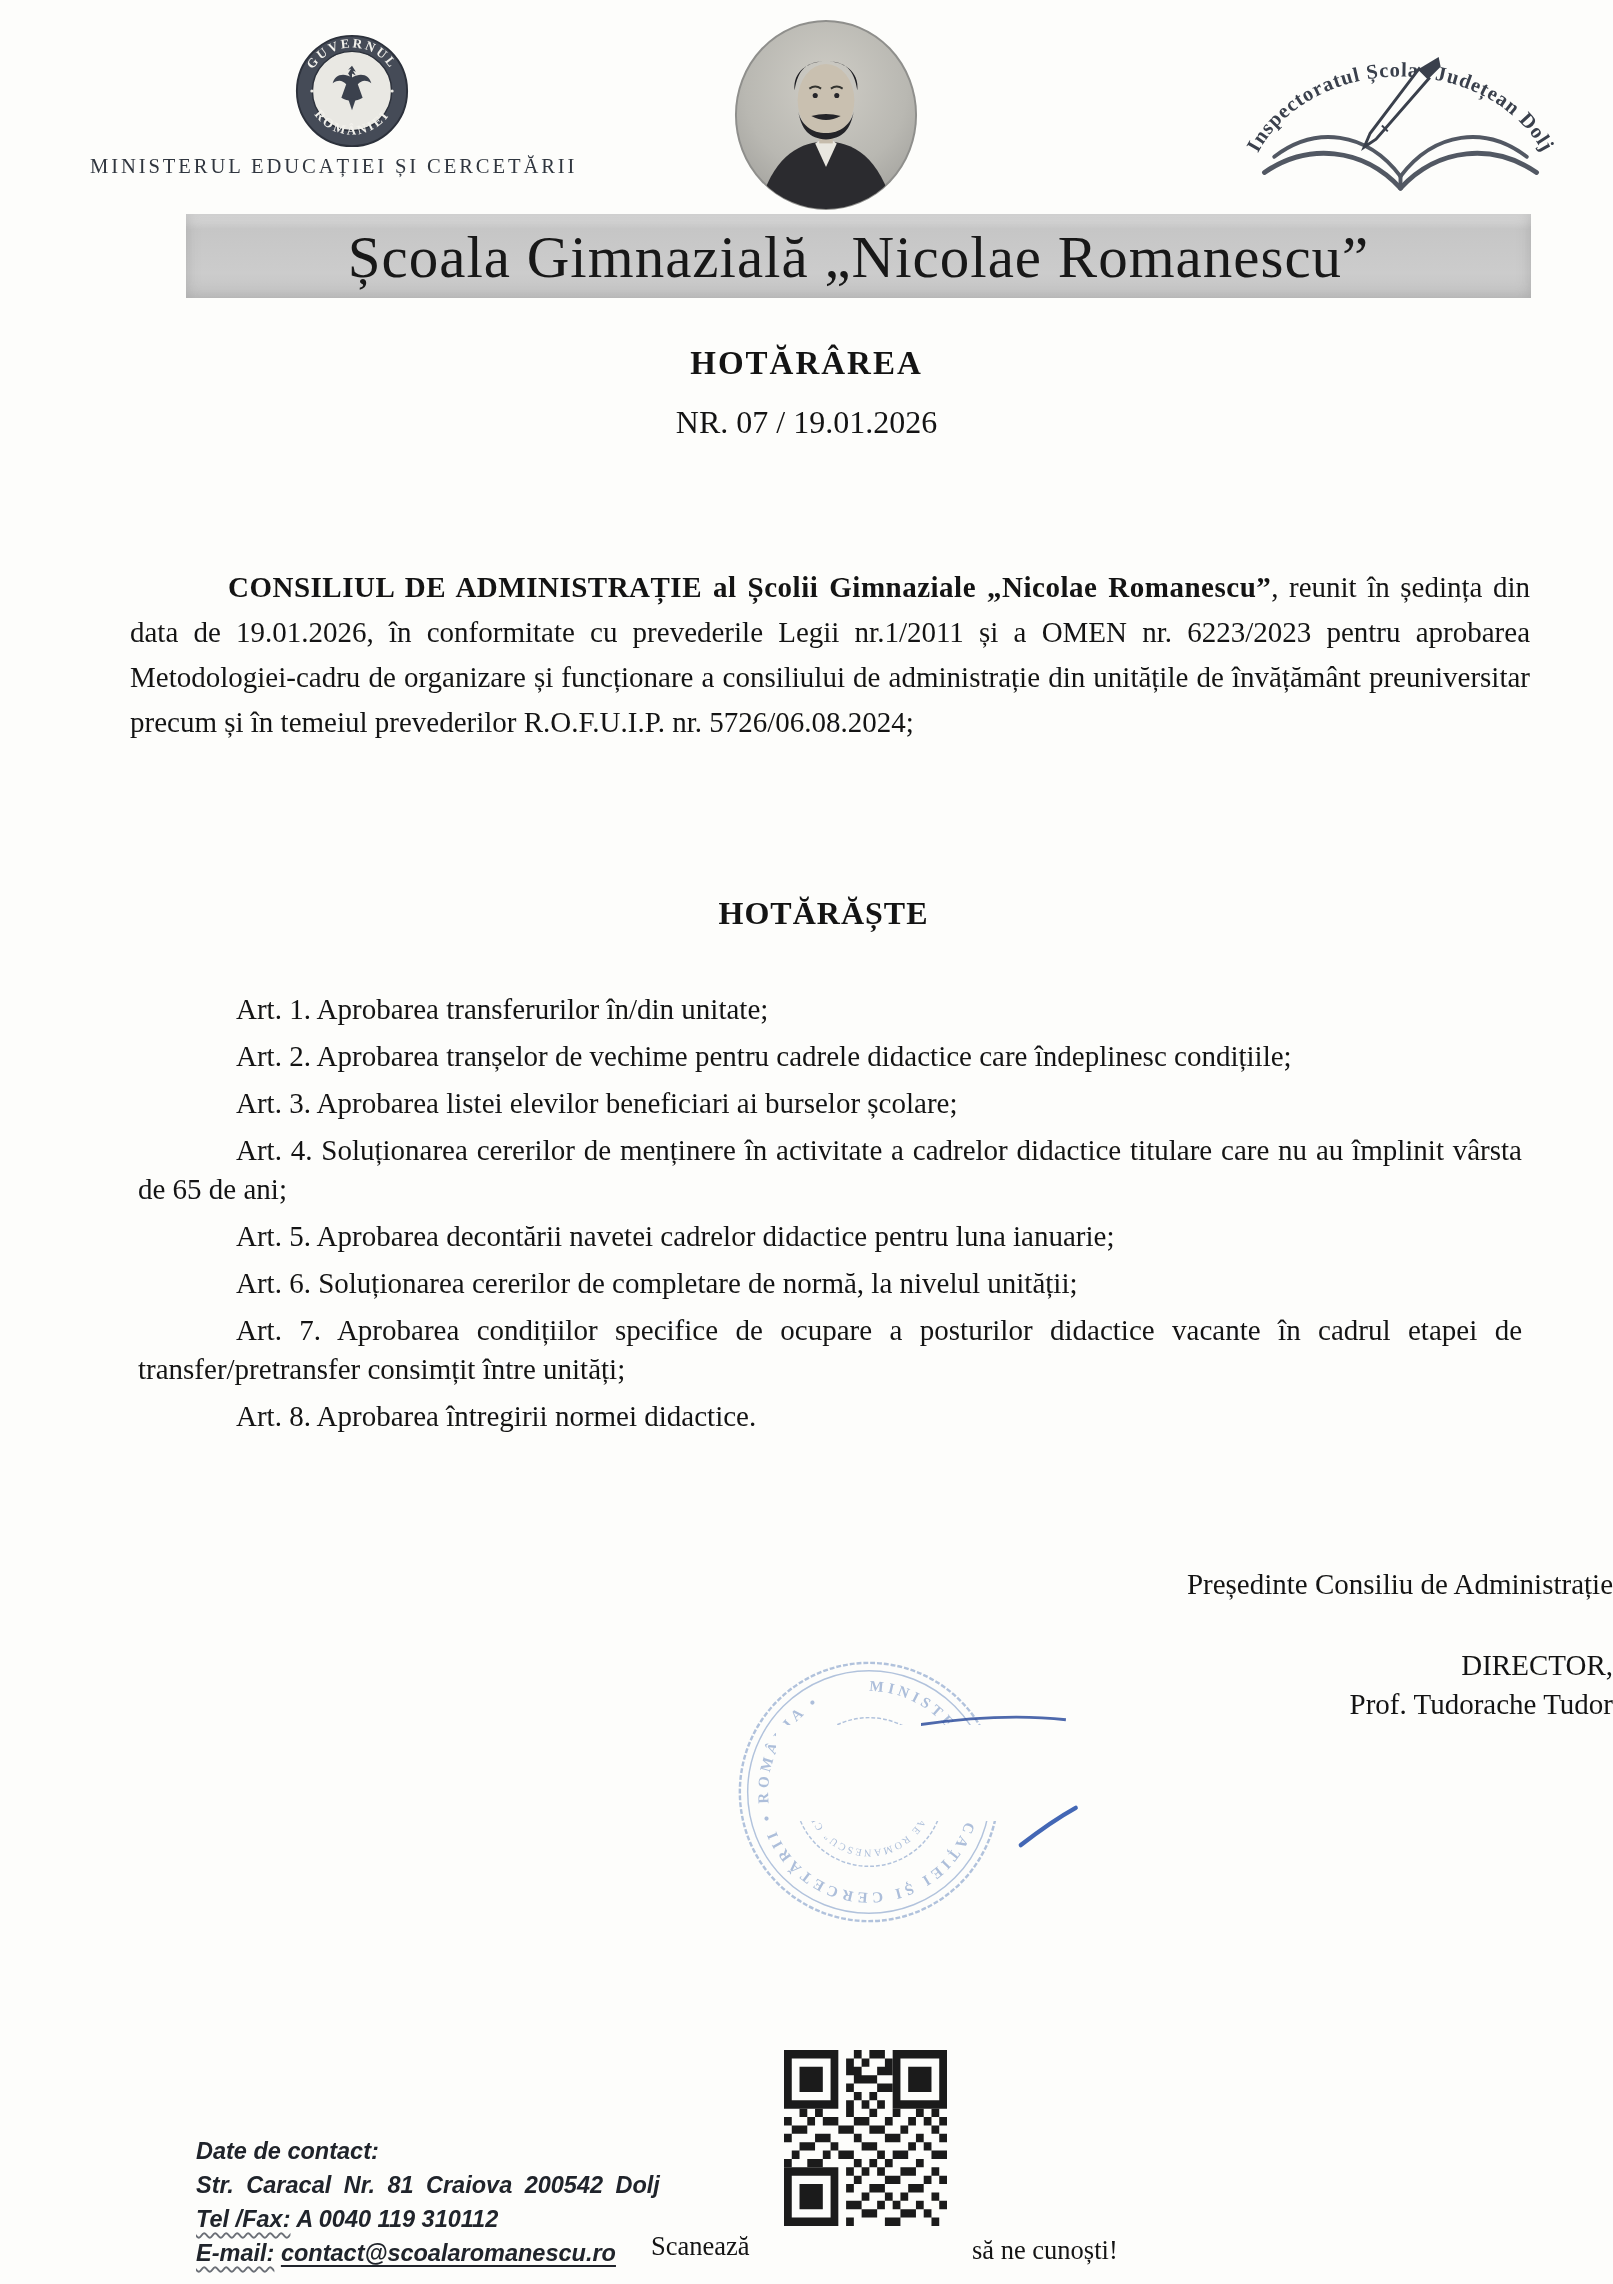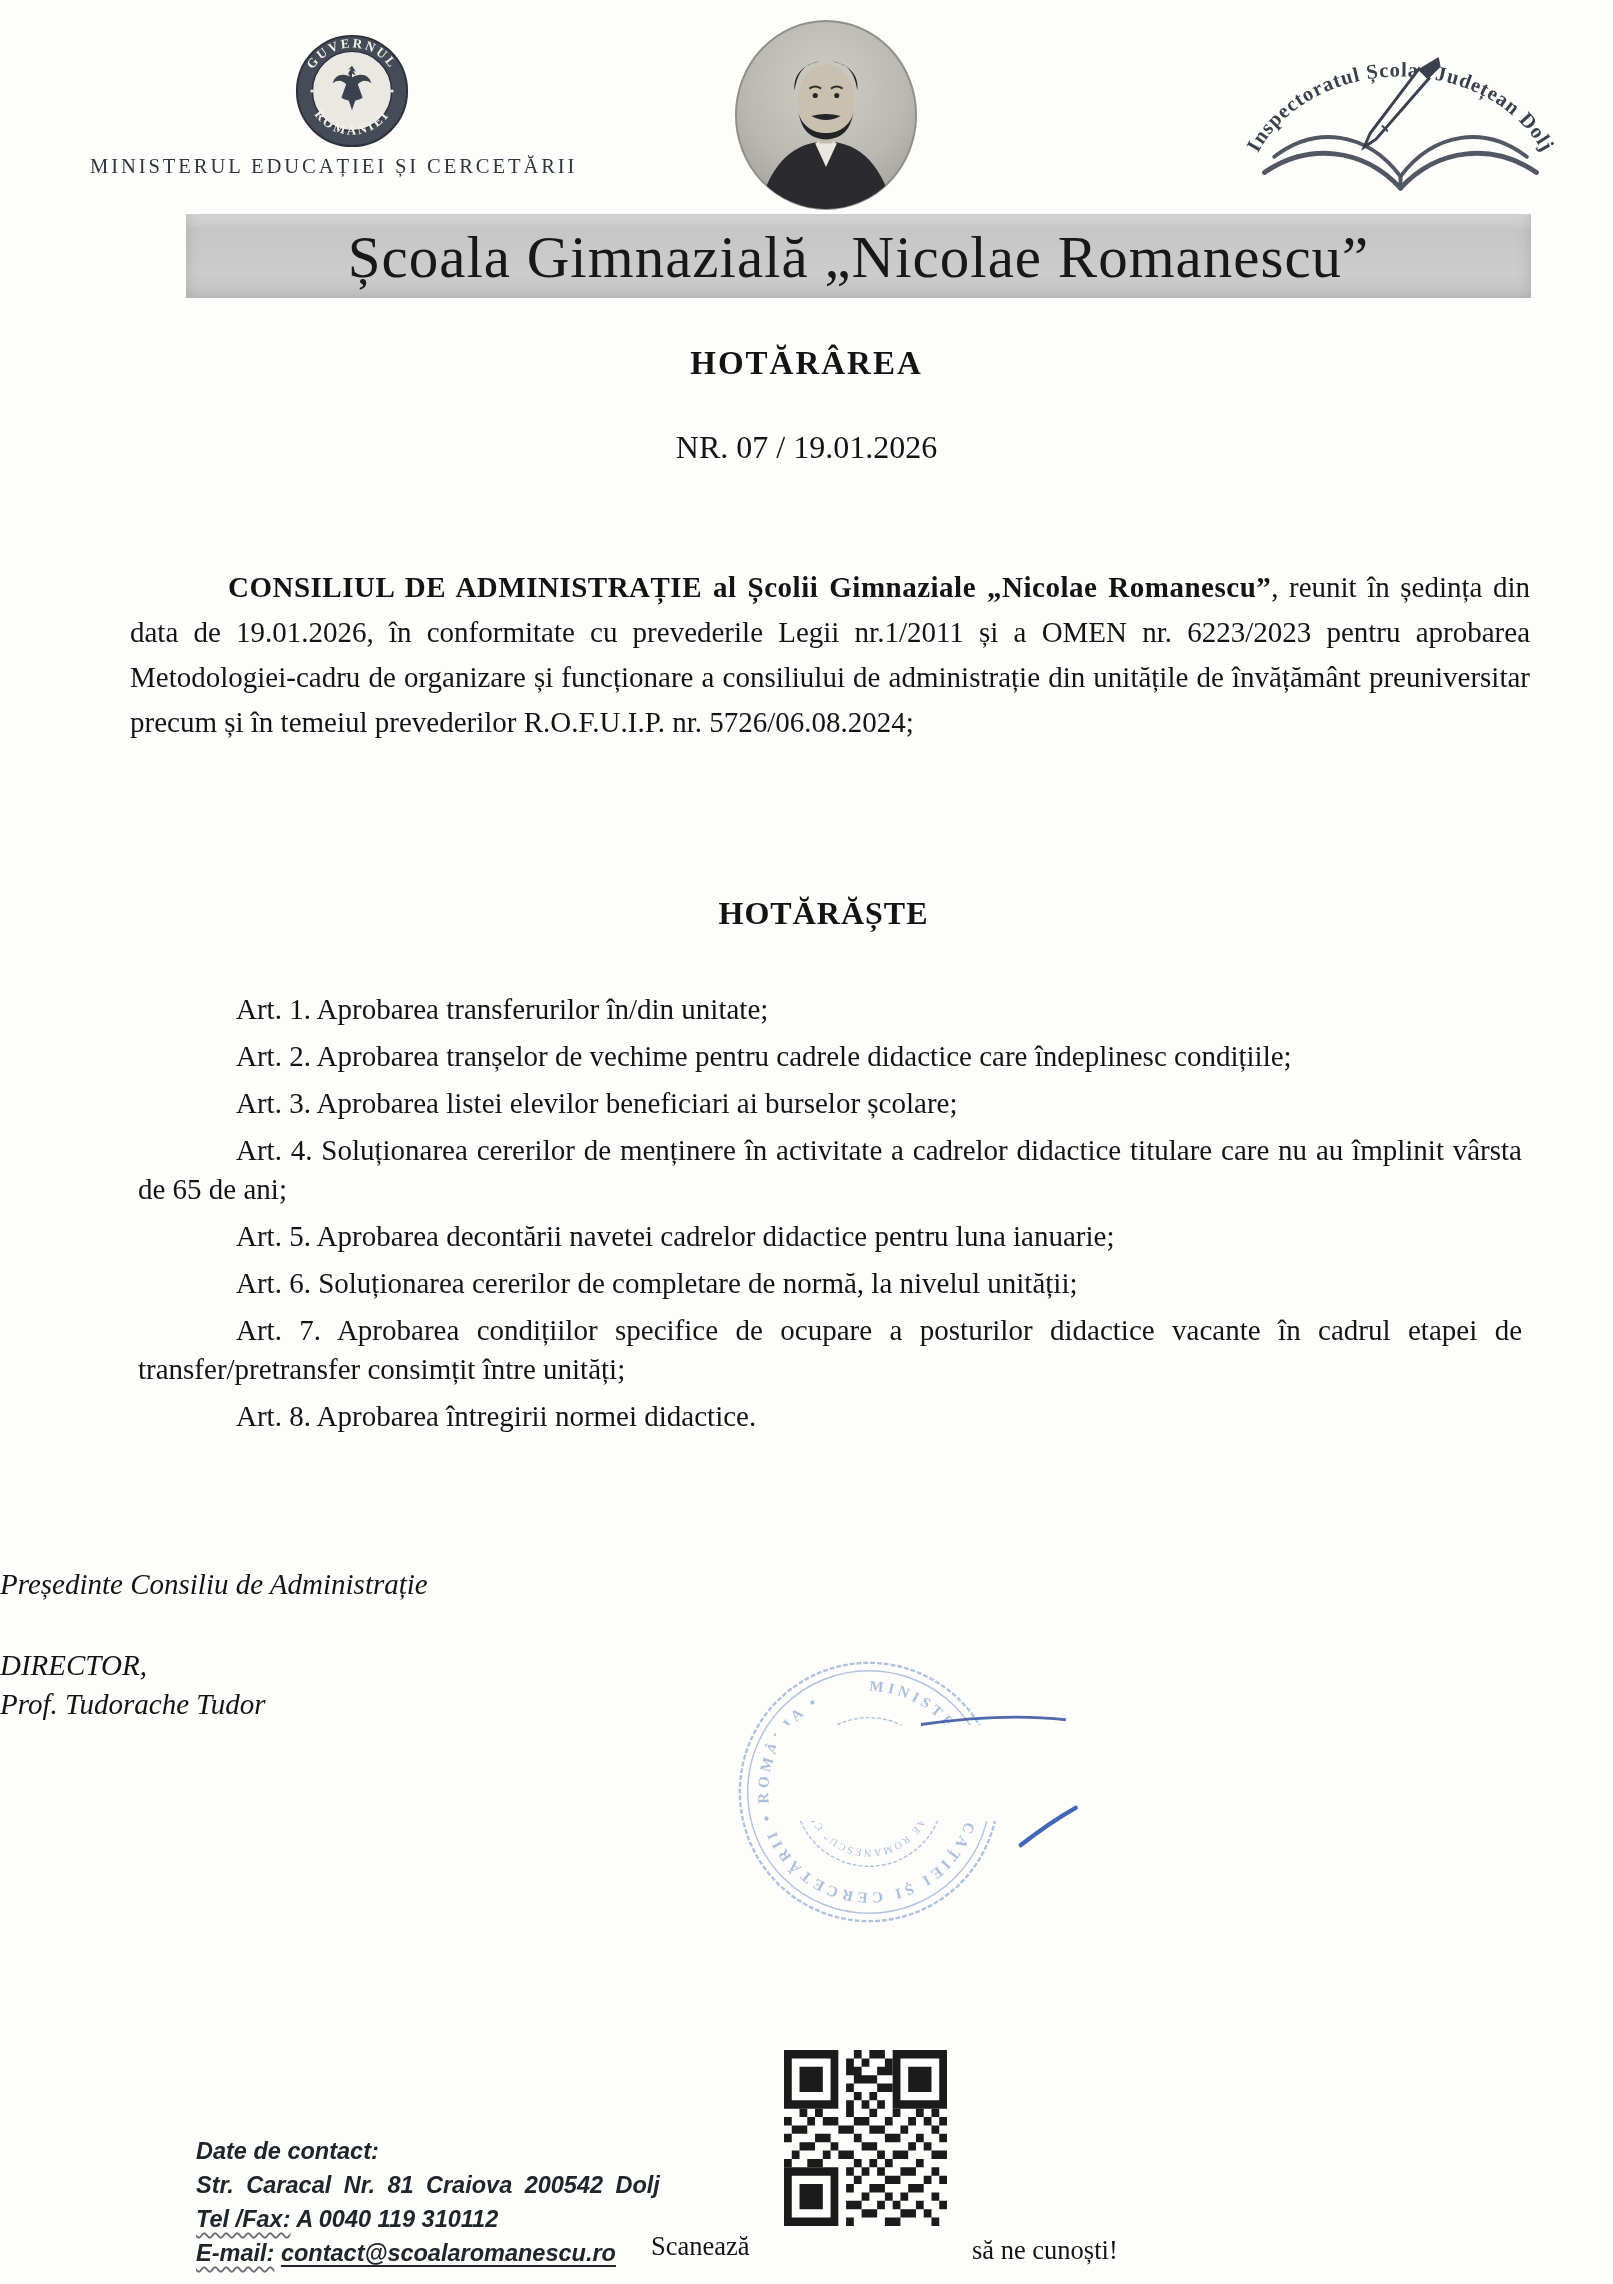--- a/index.html
+++ b/index.html
@@ -24,7 +24,7 @@
   
   .doc-title{position:absolute;left:0;top:345px;width:1613px;text-align:center;
     font-size:33px;font-weight:bold;letter-spacing:2px;margin:0;}
-  .doc-number{position:absolute;left:0;top:429px;width:1613px;text-align:center;font-size:32px;}
+  .doc-number{position:absolute;left:0;top:404px;width:1613px;text-align:center;font-size:32px;}
   
   .preamble{
     position:absolute;left:130px;top:565px;width:1400px;margin:0;

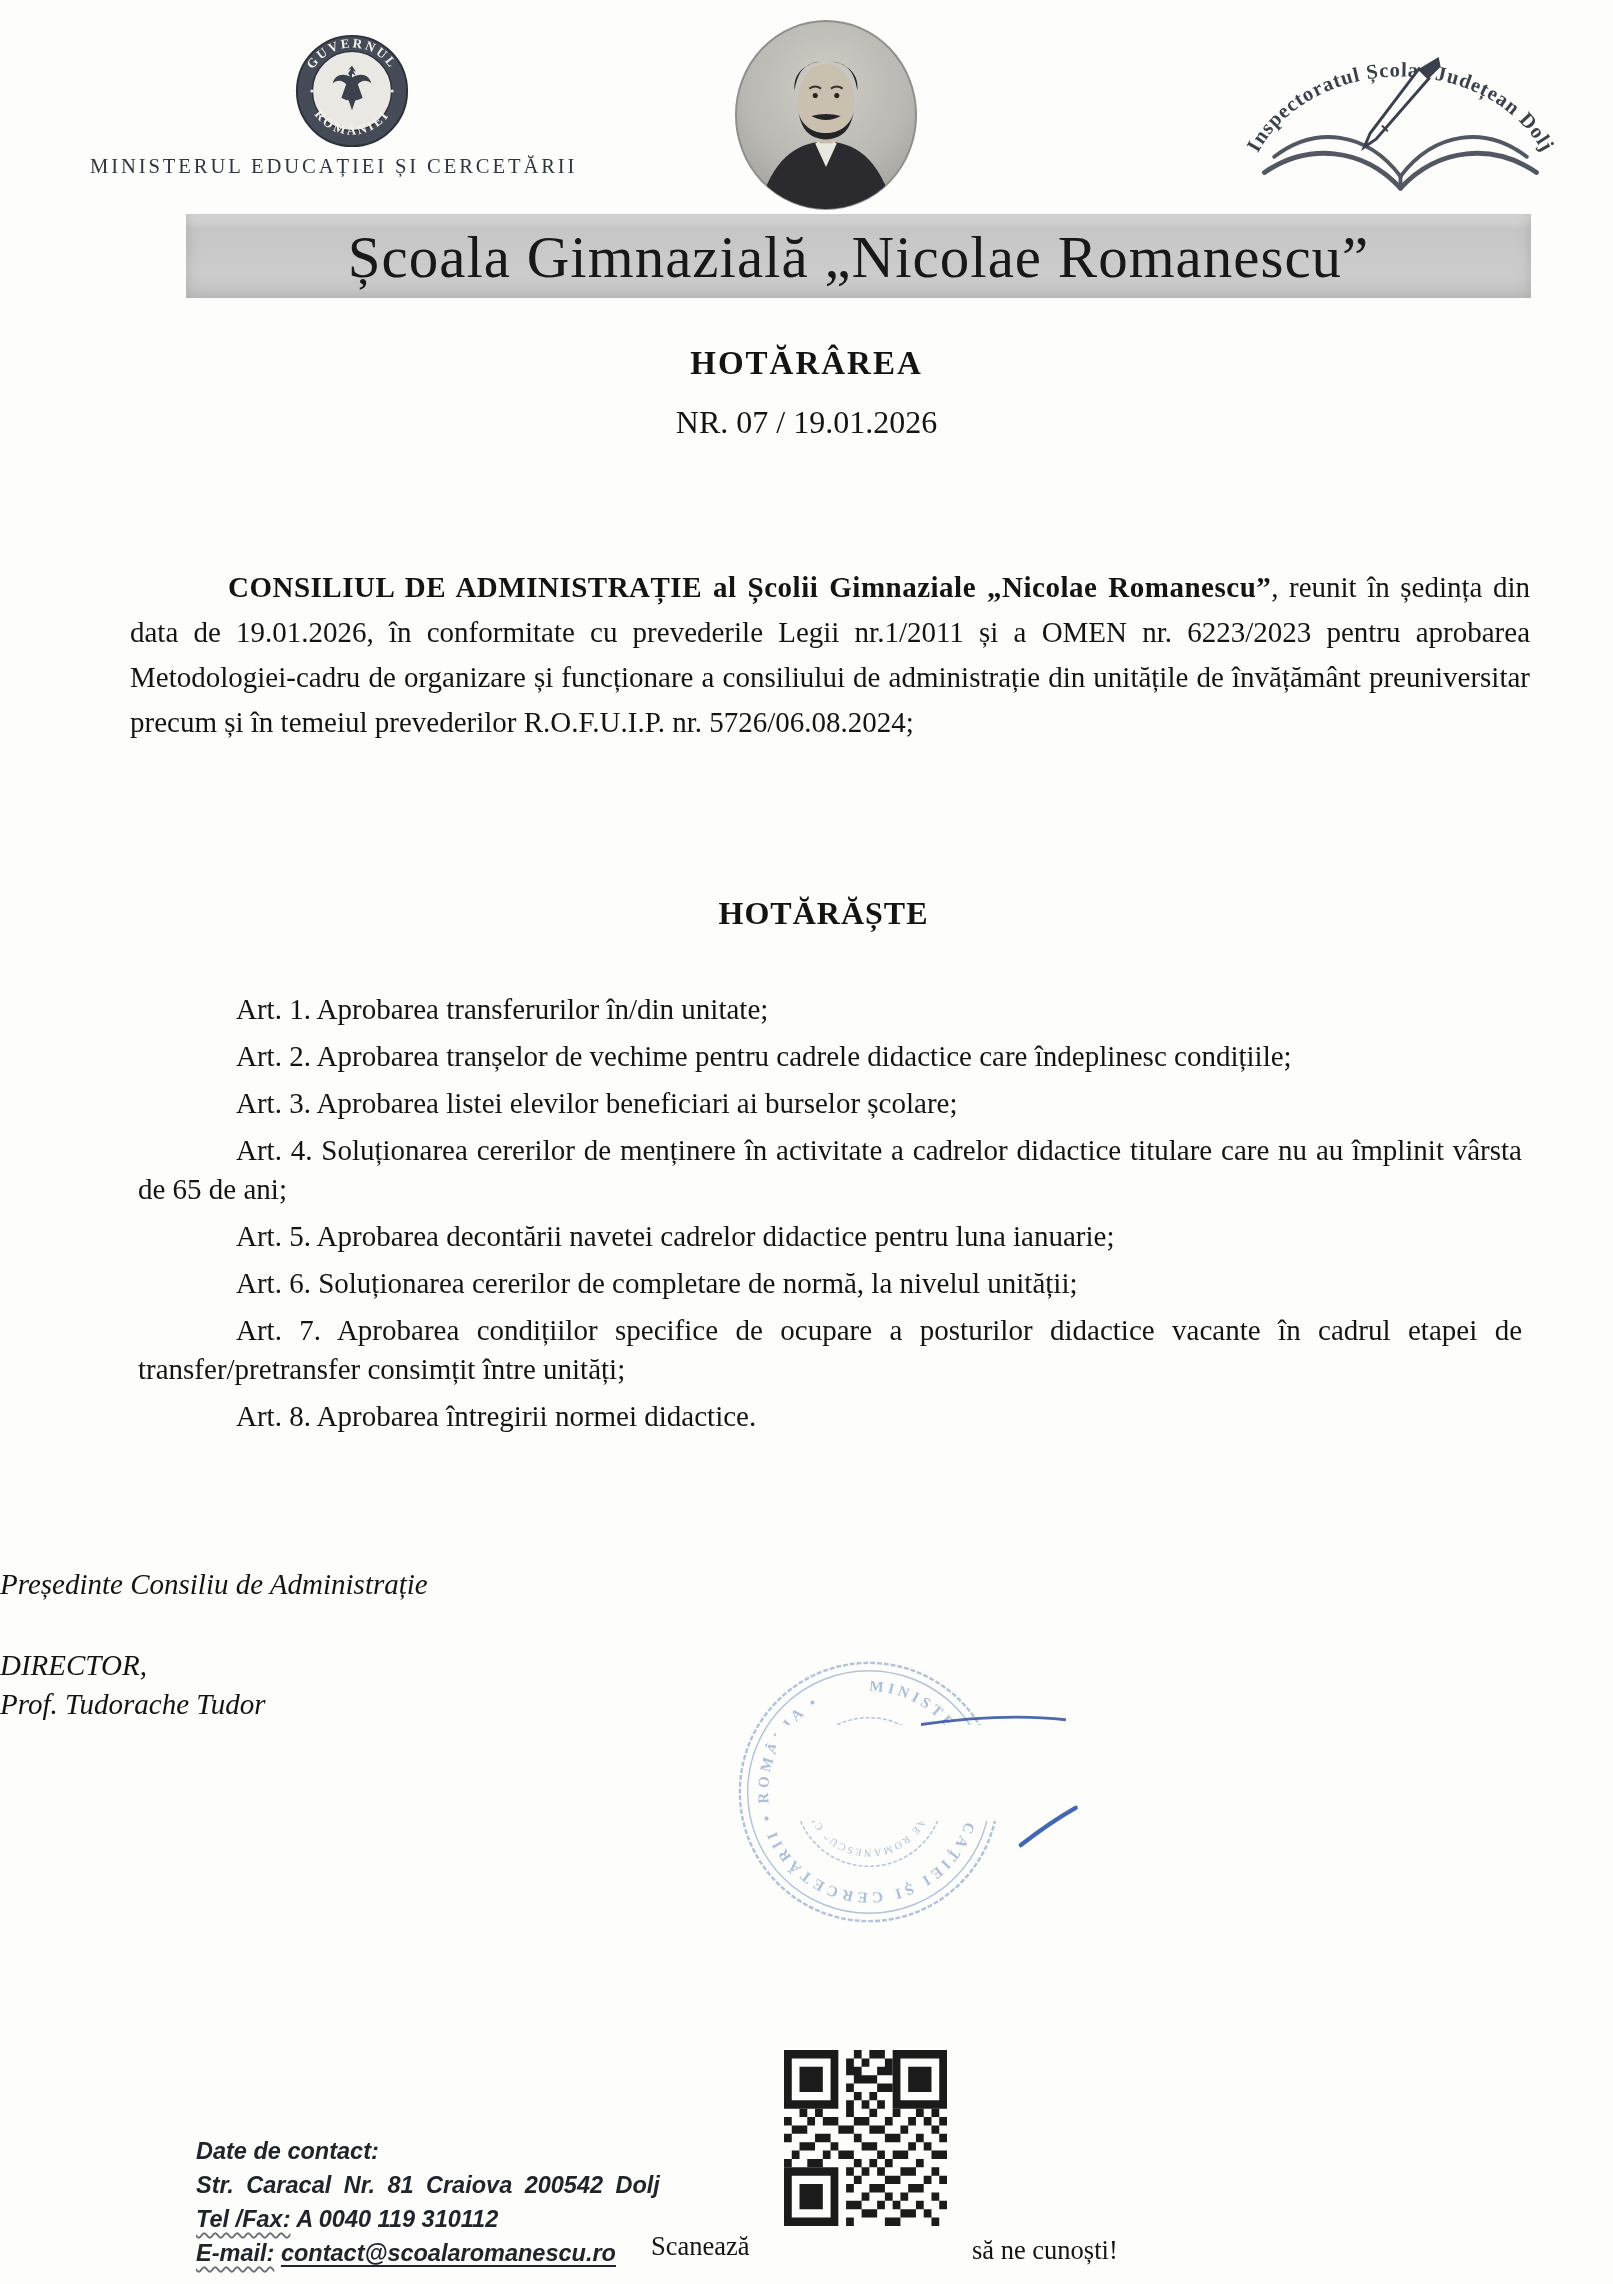--- a/index.html
+++ b/index.html
@@ -36,7 +36,7 @@
   .articles{position:absolute;left:130px;top:982px;width:1400px;}
   .articles p{margin:8px;font-size:29px;line-height:39px;text-align:justify;text-indent:98px;}
   
-  .sig{position:absolute;left:0;width:1613px;text-align:left;font-size:29px;z-index:6;font-style:italic;}
+  .sig{position:absolute;left:0;width:1613px;text-align:right;font-size:29px;z-index:6;}
   .sig-president{top:1568px;}
   .sig-director{top:1649px;}
   .sig-name{top:1688px;}

